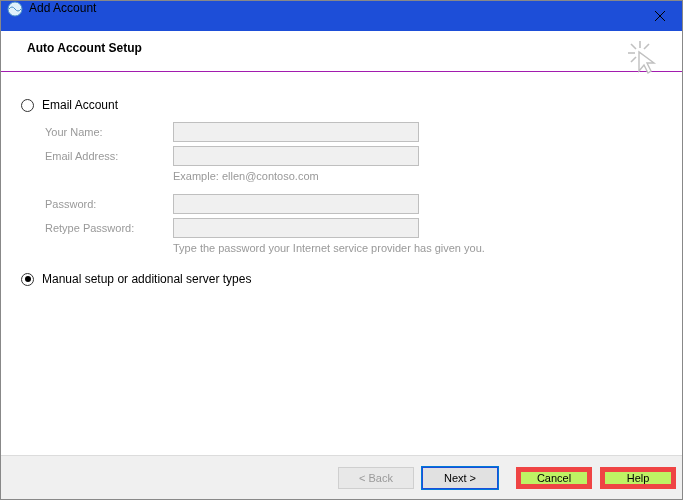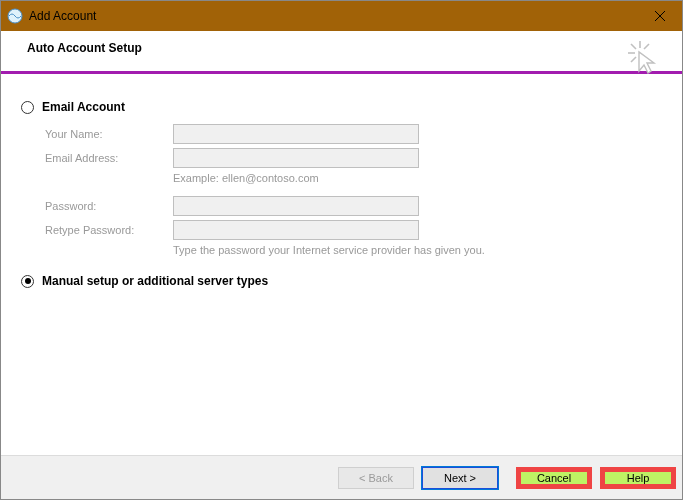--- a/index.html
+++ b/index.html
@@ -14,10 +14,10 @@
     }
     .titlebar {
       display: flex;
-      align-items: center;
+      align-items: flex-start;
       height: 30px;
       padding: 0 0 0 6px;
-      background: #a16207;
+      background: #1d4ed8;
     }
     .titlebar-icon {
       width: 16px; height: 16px;

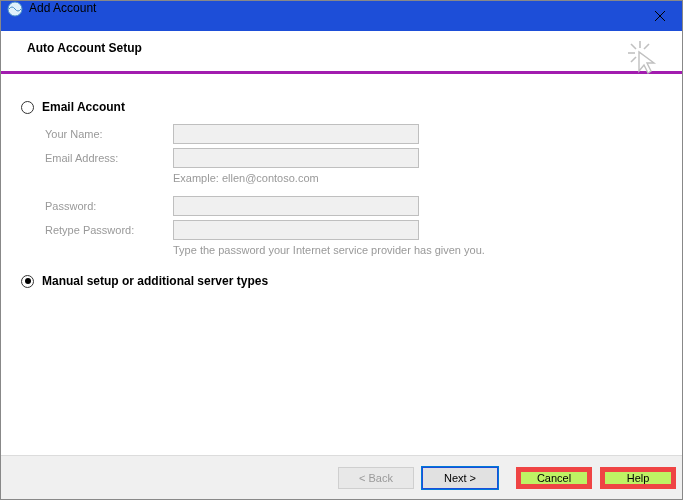--- a/index.html
+++ b/index.html
@@ -36,7 +36,7 @@
     .header-area {
       position: relative;
       padding: 10px 16px 16px 16px;
-      border-bottom: 3px solid #a21caf;
+      border-bottom: 1px solid #a21caf;
       background: #fff;
     }
     .header-title { font-size: 12px; font-weight: bold; color: #000; margin-left: 10px;}

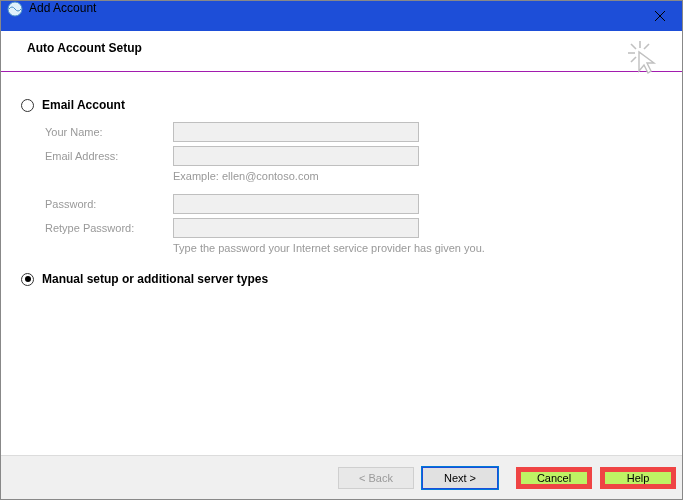--- a/index.html
+++ b/index.html
@@ -65,7 +65,7 @@
       background:#000;
       border-radius:50%;
     }
-    .radio-label { font-size: 12px; font-weight: bold; color:#000; }
+    .radio-label { font-size: 12px; font-weight: normal; color:#000; }
 
     .form-block { margin-left: 24px; margin-bottom: 18px; }
     .form-row { display: flex; align-items: center; margin-bottom: 4px; }

